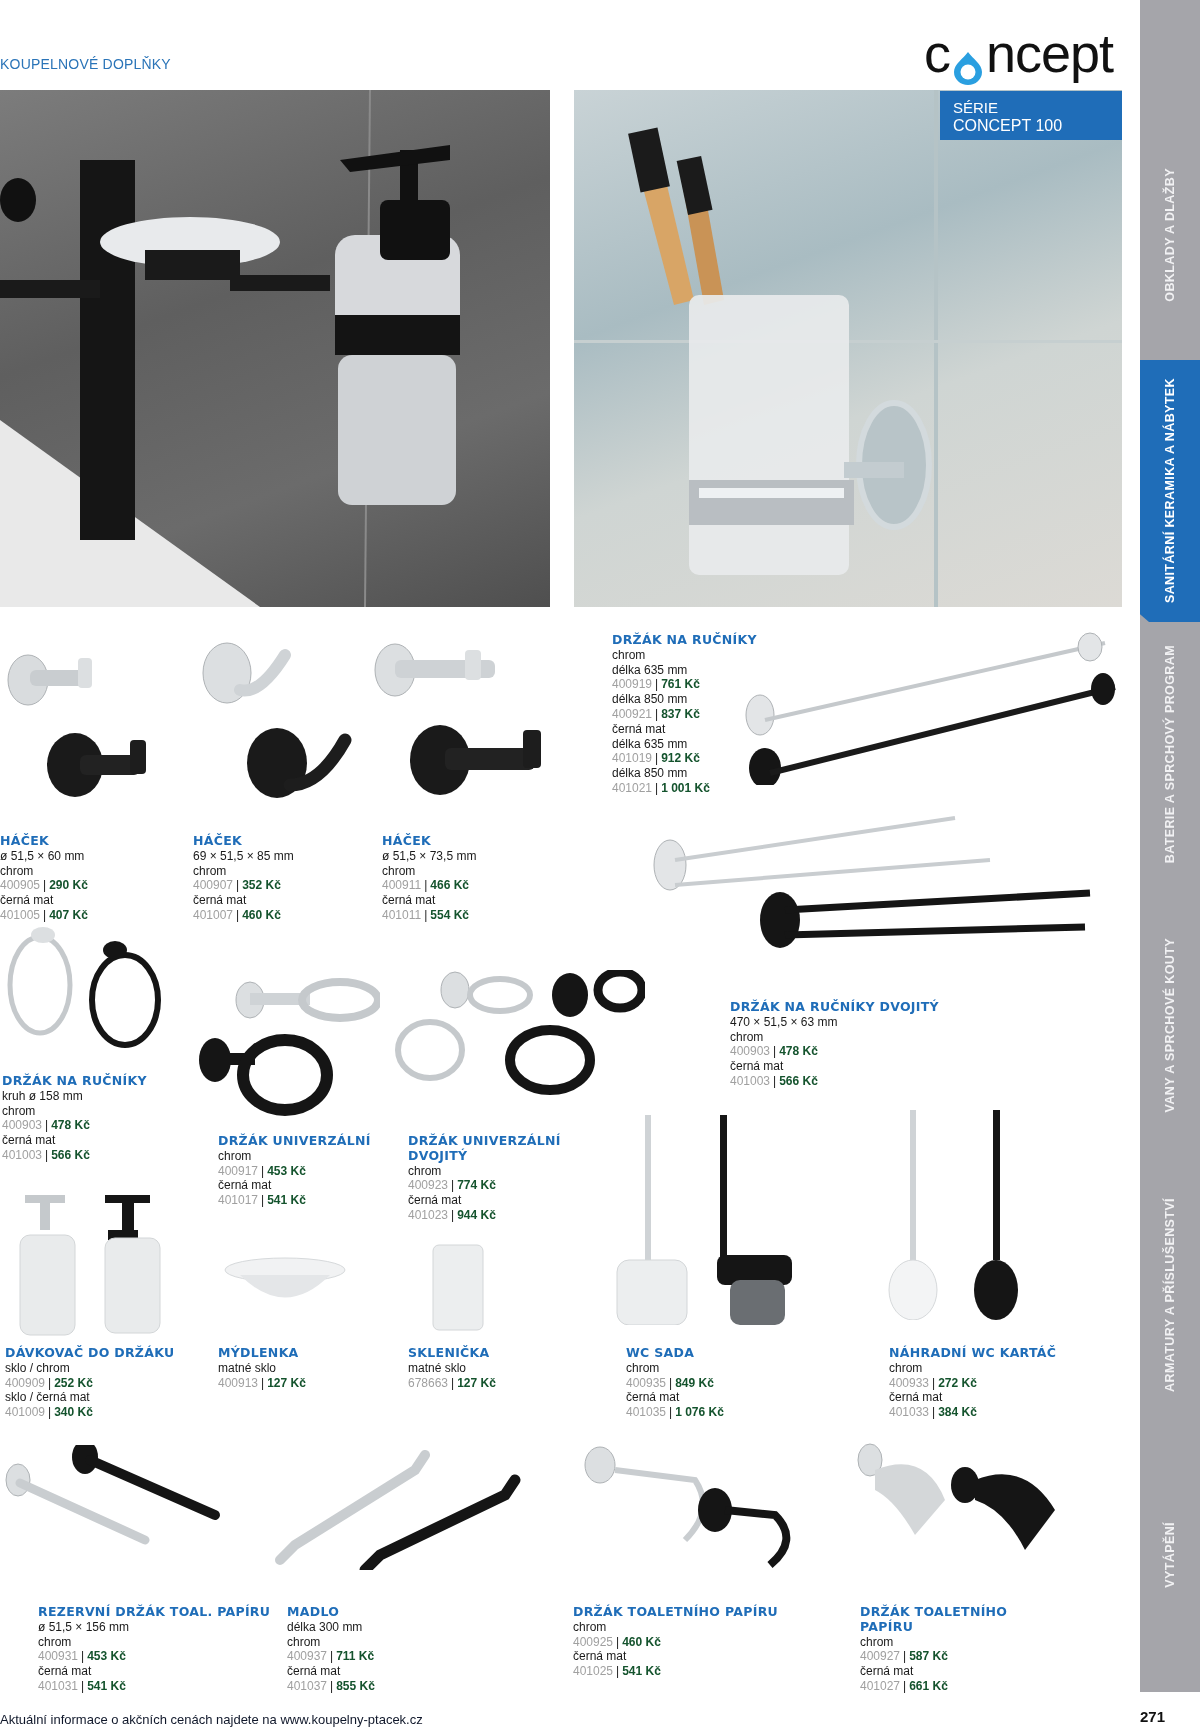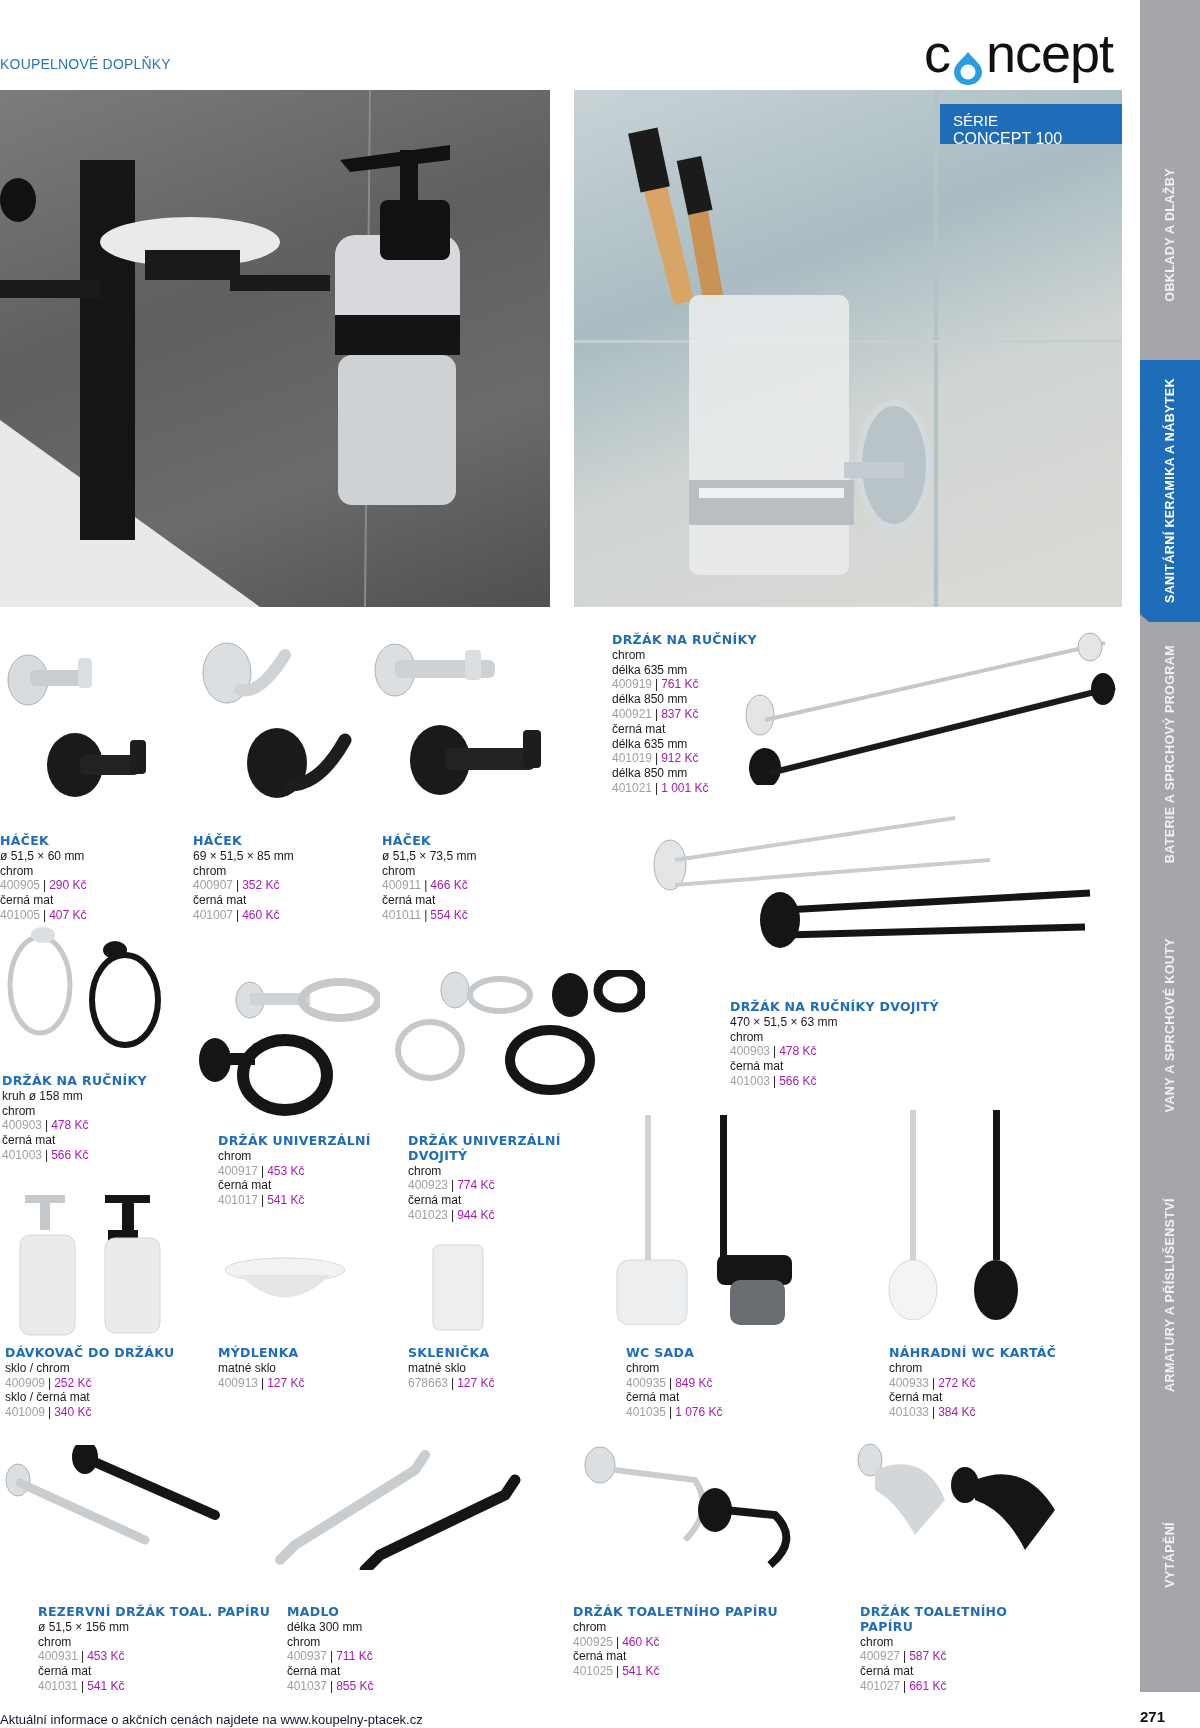--- a/index.html
+++ b/index.html
@@ -25,7 +25,7 @@
   .photo-left { left: 0; top: 90px; width: 550px; height: 517px; background: linear-gradient(160deg, #7c7c7c 0%, #5f5f5f 40%, #6b6b6b 70%, #4f4f4f 100%); }
   .photo-right { left: 574px; top: 90px; width: 548px; height: 517px; background: linear-gradient(160deg, #c9d3d6 0%, #a9bcc2 35%, #cfd5d3 60%, #dcdad5 100%); }
 
-  .series-badge { position: absolute; left: 940px; top: 104px; width: 182px; height: 40px; background: #1f6db8; color: #fff; padding: 8px 0 0 13px; }
+  .series-badge { position: absolute; left: 940px; top: 91px; width: 182px; height: 49px; background: #1f6db8; color: #fff; padding: 8px 0 0 13px; }
   .series-badge .l1 { font-size: 15px; font-weight: 400; line-height: 17px; }
   .series-badge .l2 { font-size: 16px; font-weight: 400; line-height: 19px; }
 

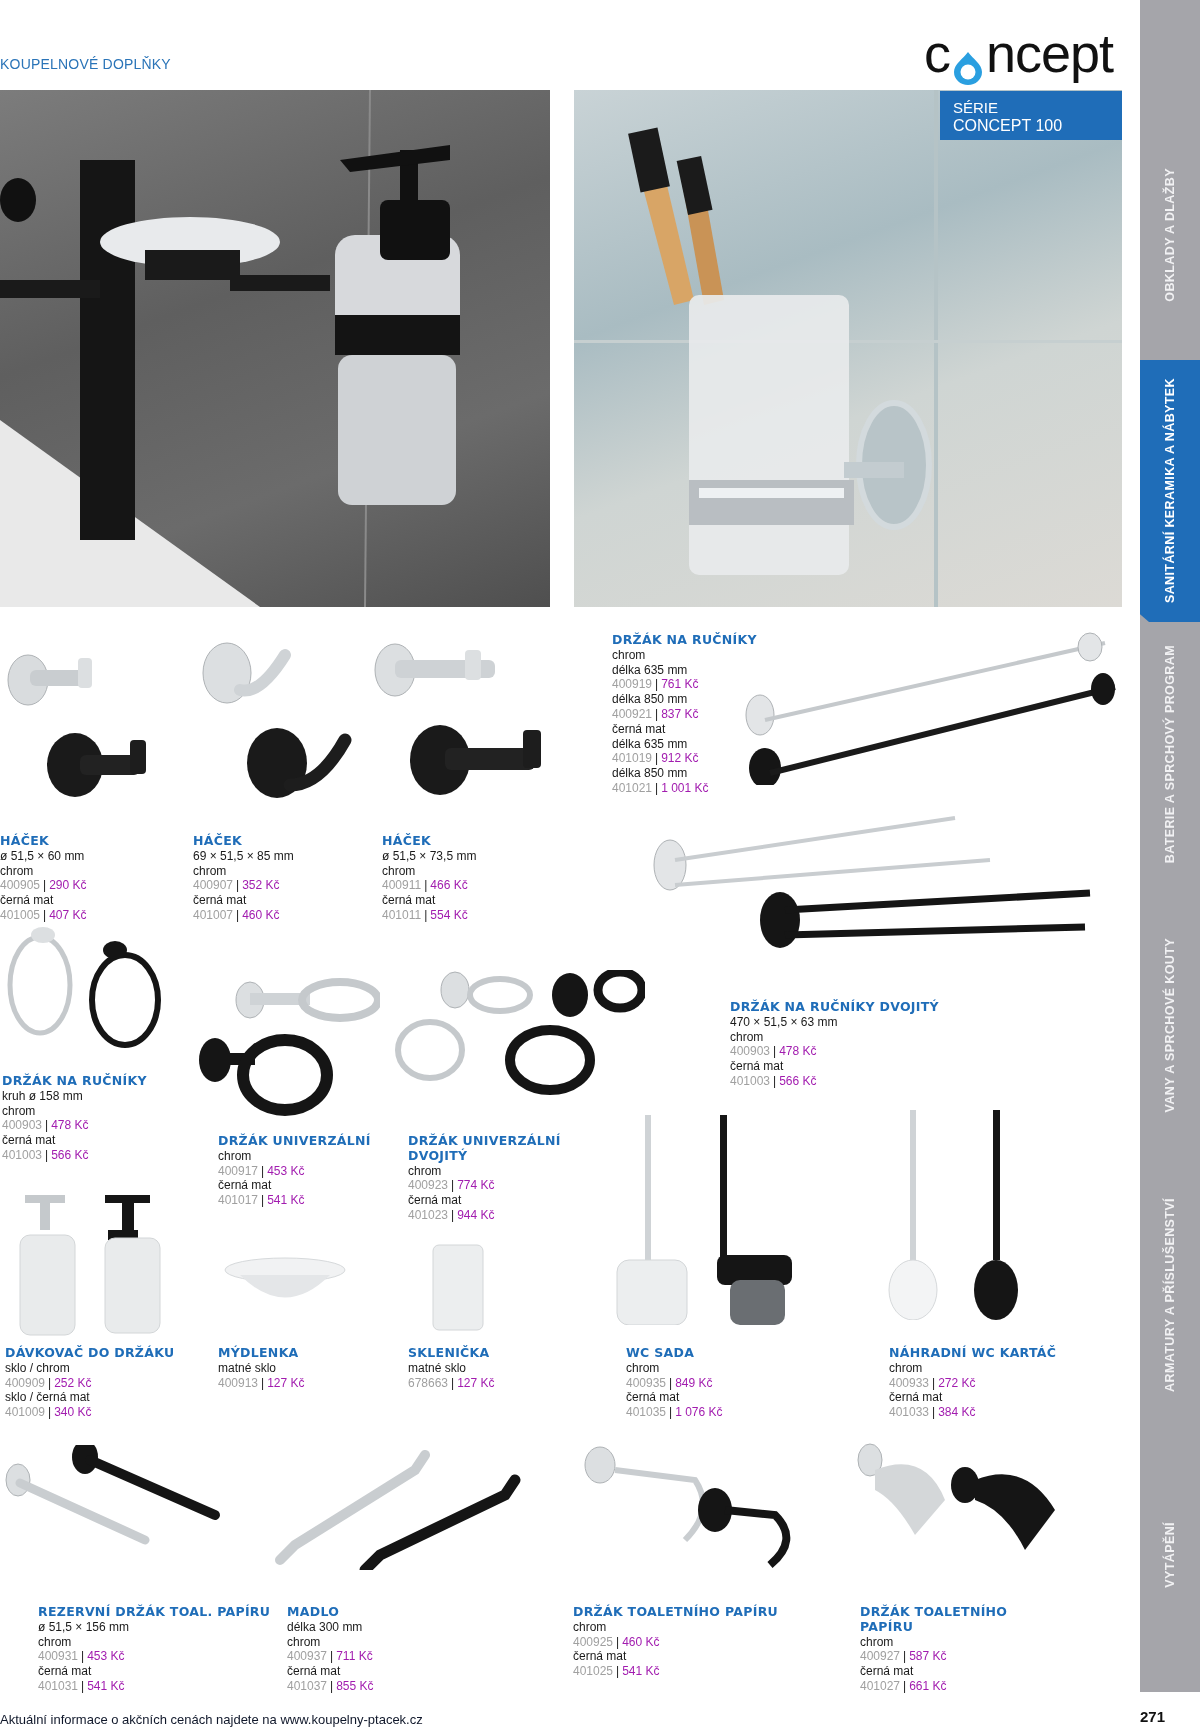--- a/index.html
+++ b/index.html
@@ -35,7 +35,7 @@
   .prod .line { white-space: nowrap; }
   .prod .code { color: #a0a0a0; }
   .prod .sep { color: #1a1a1a; margin: 0 3px; }
-  .prod .price { font-weight: 400; color: #a21caf; }
+  .prod .price { font-weight: 700; color: #14532d; }
 
   .product-img { position: absolute; }
 

